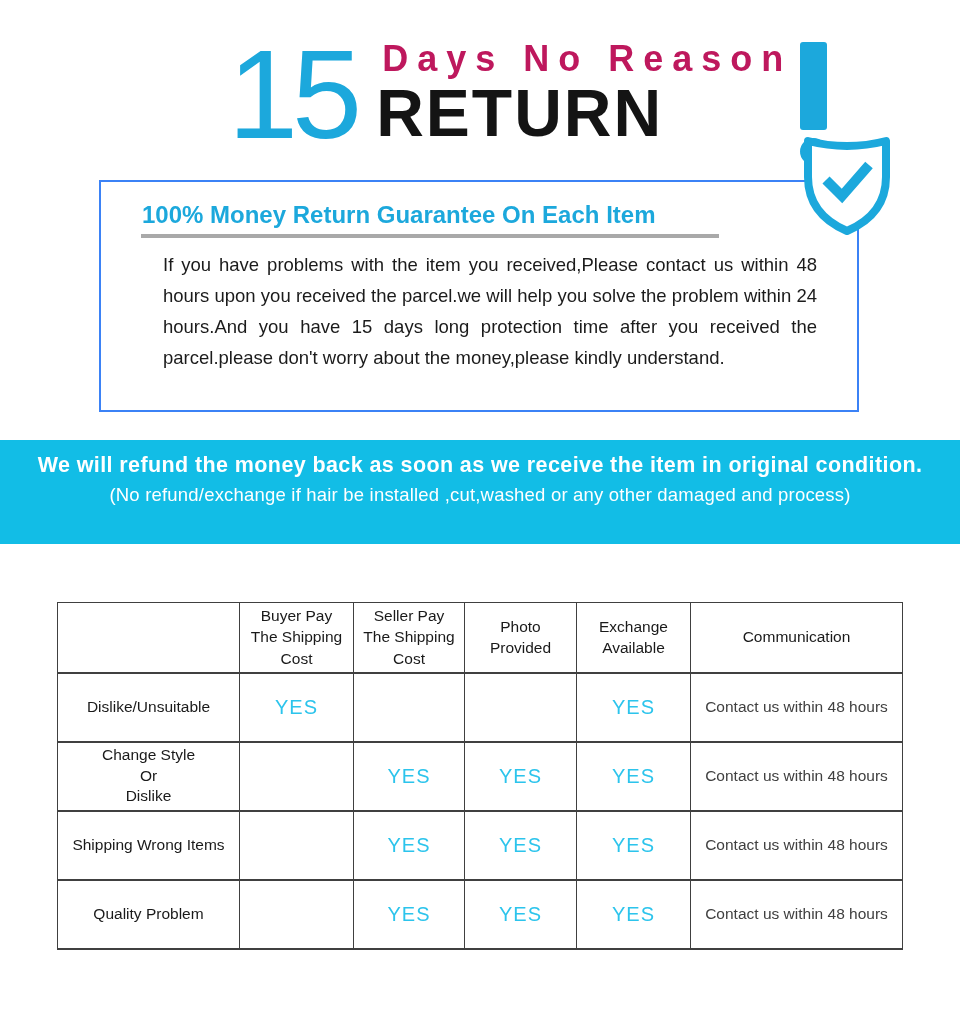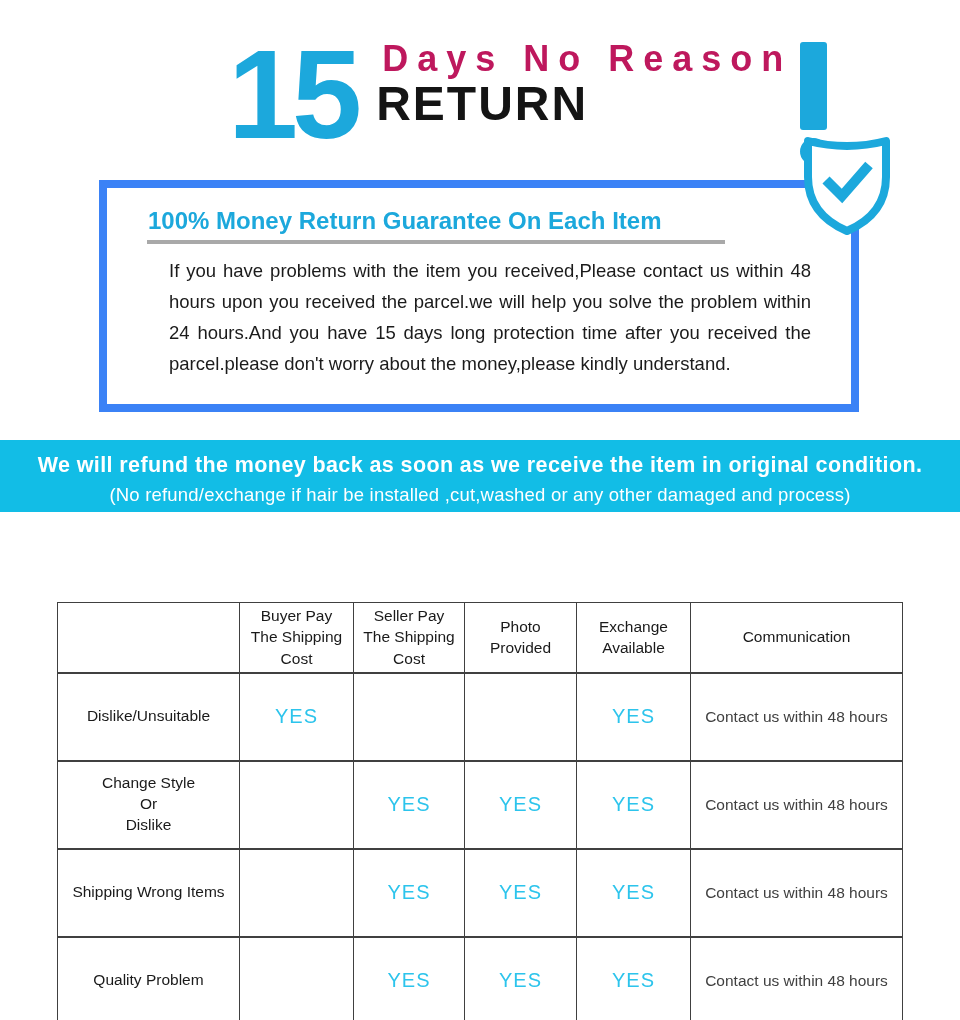--- a/index.html
+++ b/index.html
@@ -12,7 +12,7 @@
   
   .hero { position:absolute; top:24px; left:228px; display:flex; align-items:flex-start; }
   .hero-number {
-    font-size:126px; line-height:1.12; font-weight:700; letter-spacing:-6px;
+    font-size:126px; line-height:1.12; font-weight:400; letter-spacing:-6px;
     color:var(--accent); font-family:"Liberation Sans", sans-serif;
   }
   .hero-mid { margin-left:20px; display:flex; flex-direction:column; }

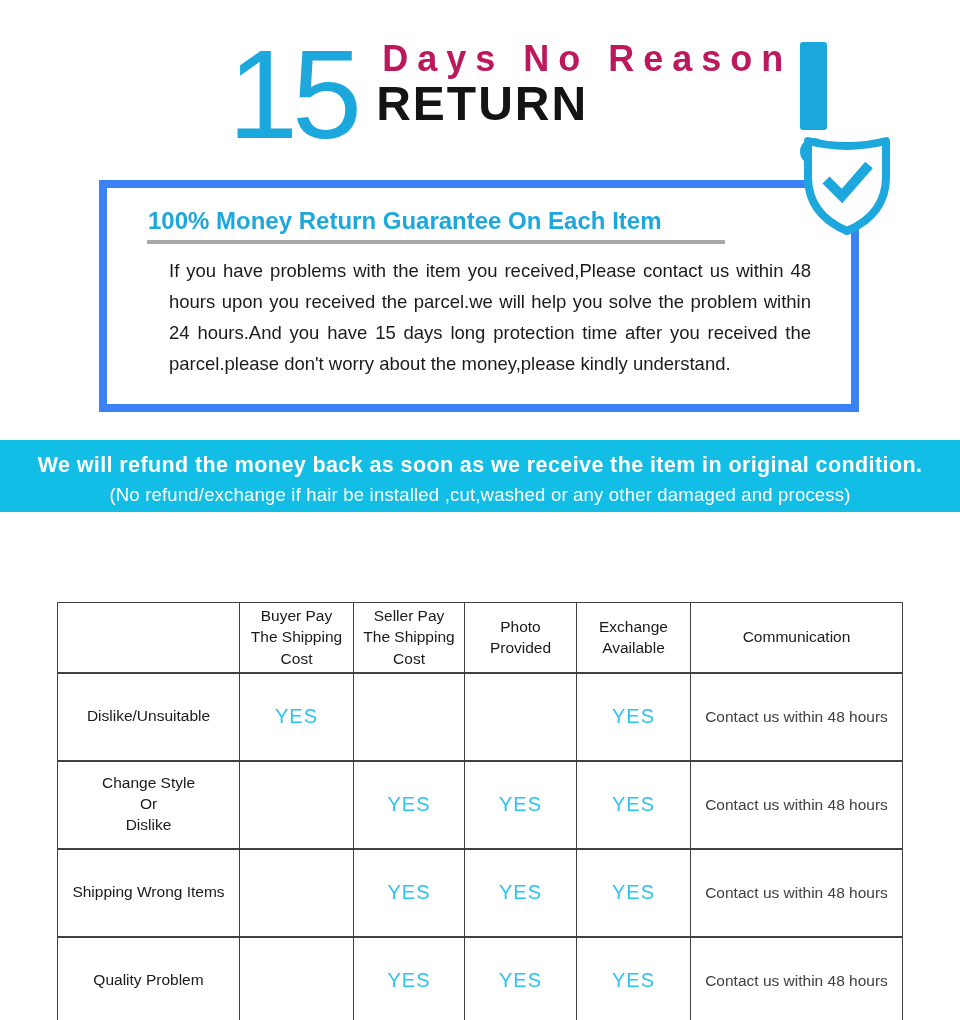--- a/index.html
+++ b/index.html
@@ -21,7 +21,7 @@
     color:#be185d; white-space:nowrap; padding-left:6px;
   }
   .hero-line2 {
-    font-size:48px; font-weight:700; letter-spacing:2px; line-height:1.02;
+    font-size:66px; font-weight:700; letter-spacing:2px; line-height:1.02;
     color:#141414; white-space:nowrap;
   }
   .hero-exclaim { margin-left:8px; margin-top:18px; display:flex; flex-direction:column; align-items:center; }

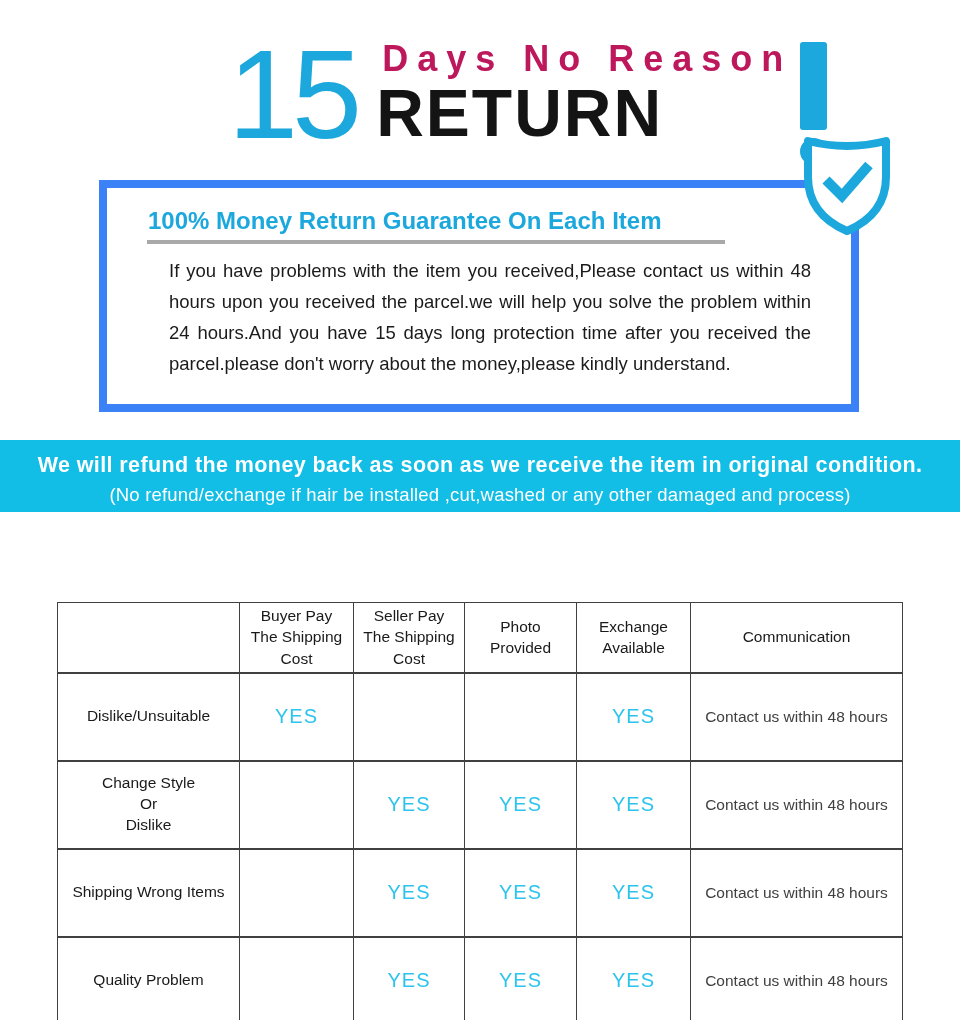--- a/index.html
+++ b/index.html
@@ -34,7 +34,7 @@
   
   .gbox {
     position:absolute; left:99px; top:180px; width:760px; height:232px;
-    border:8px solid #3b82f6; background:#ffffff; z-index:2;
+    border:2px solid #3b82f6; background:#ffffff; z-index:2;
   }
   .gbox-title { margin:19px 40px 0 41px; font-size:24px; font-weight:700; color:var(--accent); }
   .gbox-underline { margin:5px 0 0 40px; width:578px; height:4px; background:#a9a9a9; }

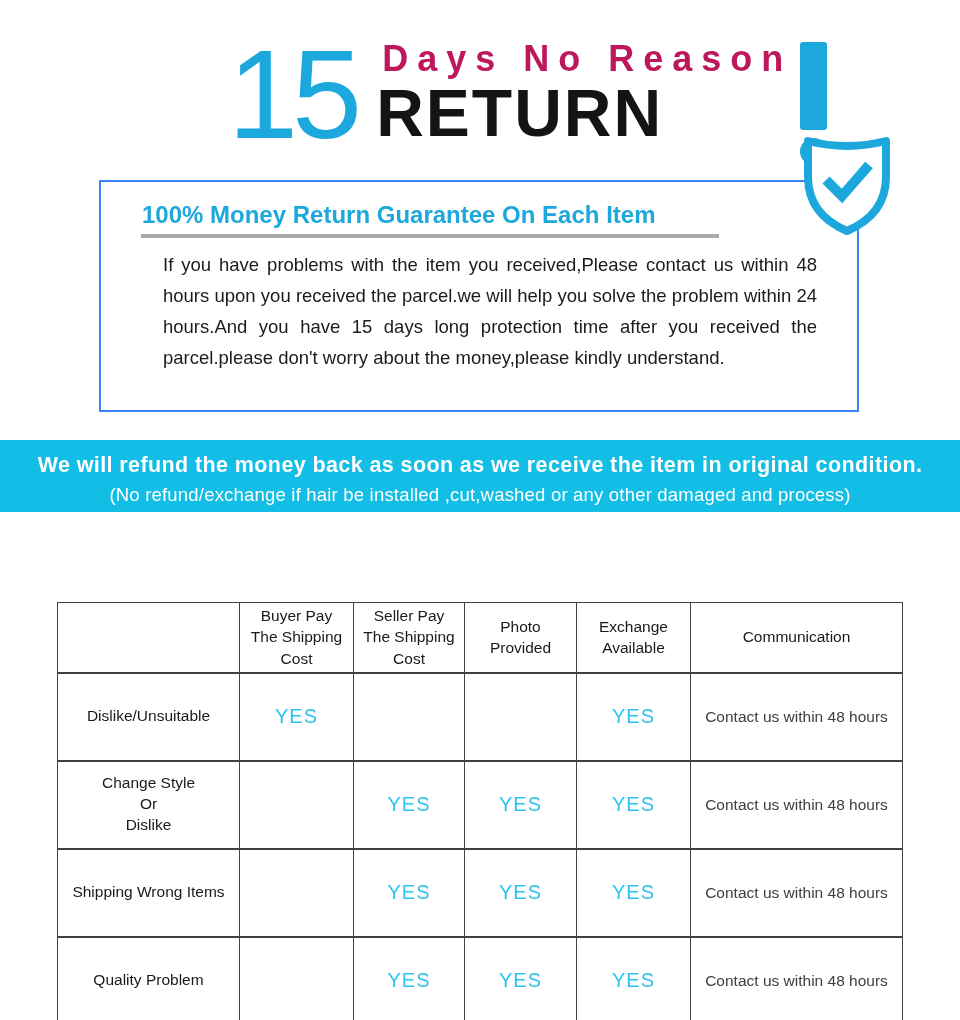--- a/index.html
+++ b/index.html
@@ -45,7 +45,7 @@
 
   
   .banner {
-    position:absolute; top:440px; left:0; width:960px; height:72px;
+    position:absolute; top:440px; left:0; width:960px; height:104px;
     background:var(--banner); color:#ffffff; text-align:center;
   }
   .banner-line1 { padding-top:13px; font-size:21.5px; font-weight:700; letter-spacing:0.4px; }

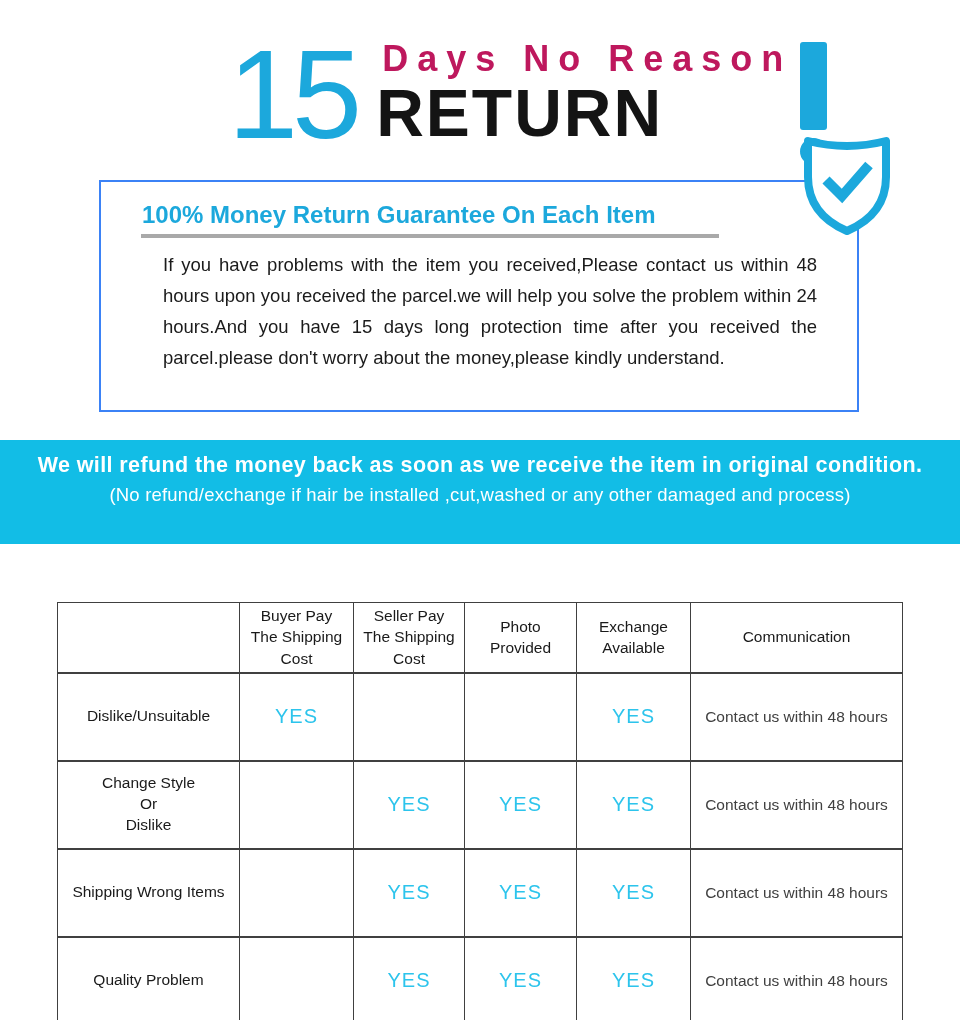--- a/index.html
+++ b/index.html
@@ -64,7 +64,7 @@
     height:70px; font-weight:400; font-size:15.5px; line-height:1.4;
     white-space:pre-line; color:#1a1a1a;
   }
-  .policy-table td { height:88px; }
+  .policy-table td { height:69px; }
   .policy-table tr + tr td, .policy-table thead th { border-bottom-width:2px; }
   .policy-table tbody td { border-top-width:2px; }
   .row-label { font-size:15.5px; white-space:pre-line; line-height:1.35; color:#1a1a1a; }

